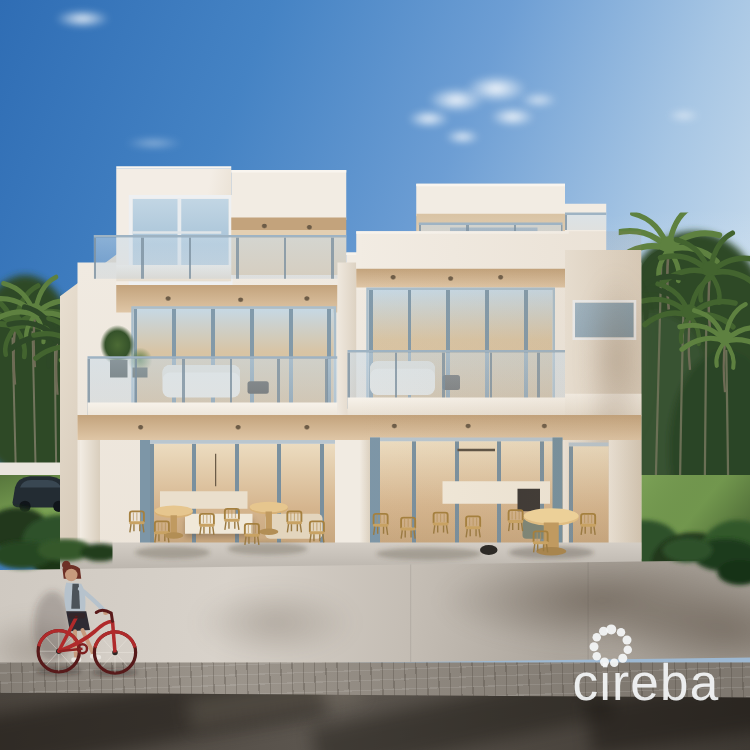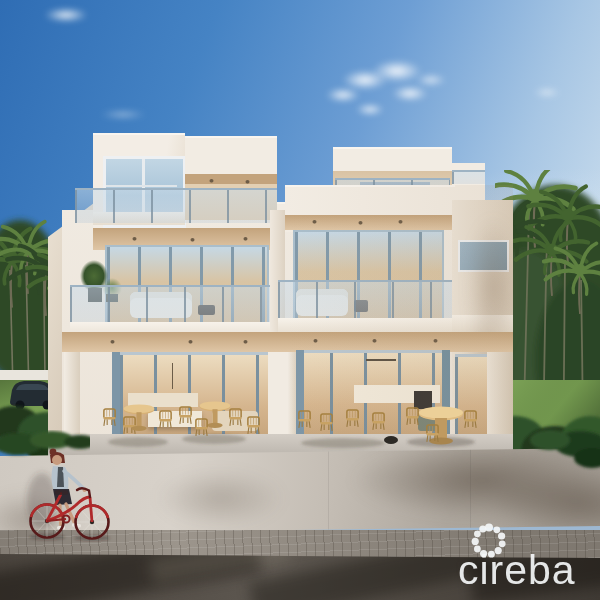--- a/index.html
+++ b/index.html
@@ -390,7 +390,7 @@
     </g>
   </svg>
 
-  <div class="a" style="left:440px;top:504px;width:160px;height:95px;">
+  <div class="a" style="left:440px;top:480px;width:160px;height:95px;">
     <svg class="a" style="left:28px;top:16px;" width="42" height="42" viewBox="0 0 42 42">
       <g fill="rgba(245,247,248,.92)">
         <circle cx="21" cy="7.5" r="4"></circle>

